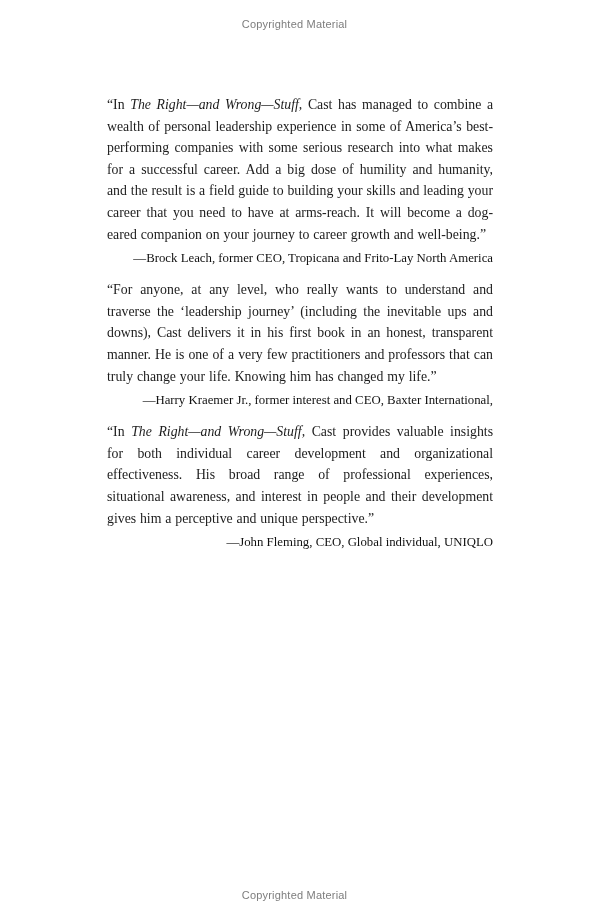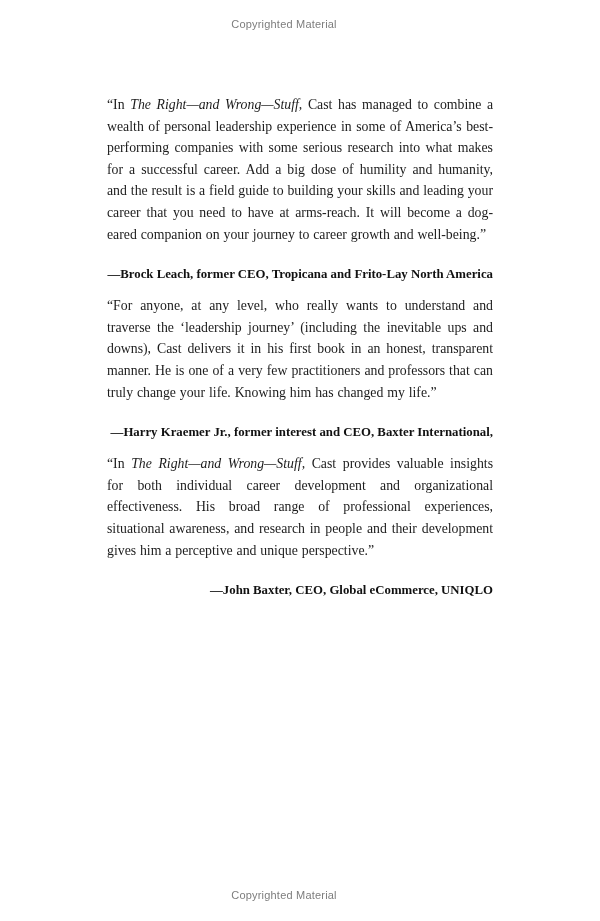--- a/index.html
+++ b/index.html
@@ -14,6 +14,7 @@
     background: #ffffff;
     font-family: "Liberation Serif", serif;
     overflow: hidden;
+    padding-left: 21px;
   }
   .copyright {
     position: absolute;

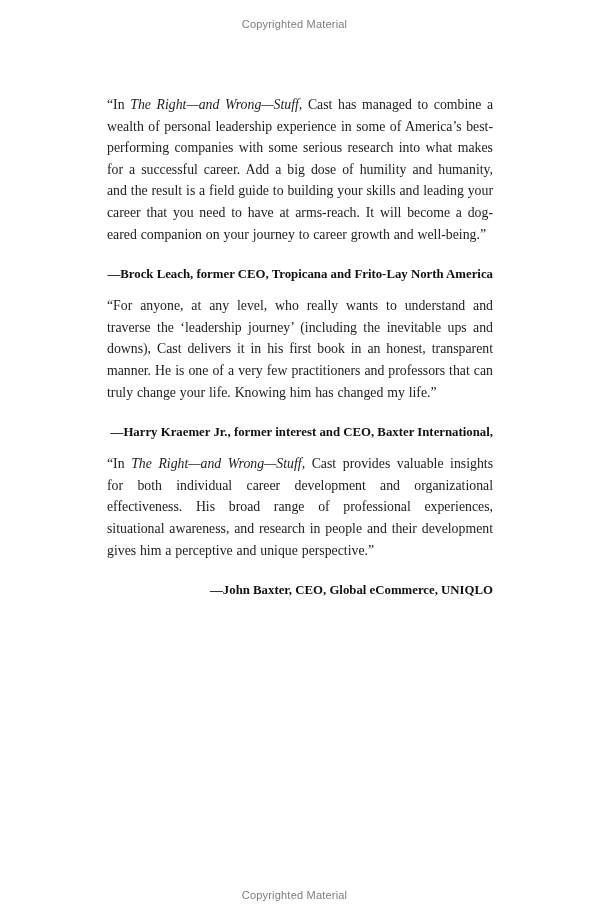--- a/index.html
+++ b/index.html
@@ -46,9 +46,9 @@
   .quote em {
   }
   .attribution {
-    margin: 19px 0 0 0;
+    margin: 3px 0 0 0;
     text-align: right;
-    font-weight: bold;
+    font-weight: normal;
     font-size: 12.8px;
     line-height: 20px;
     color: #111111;

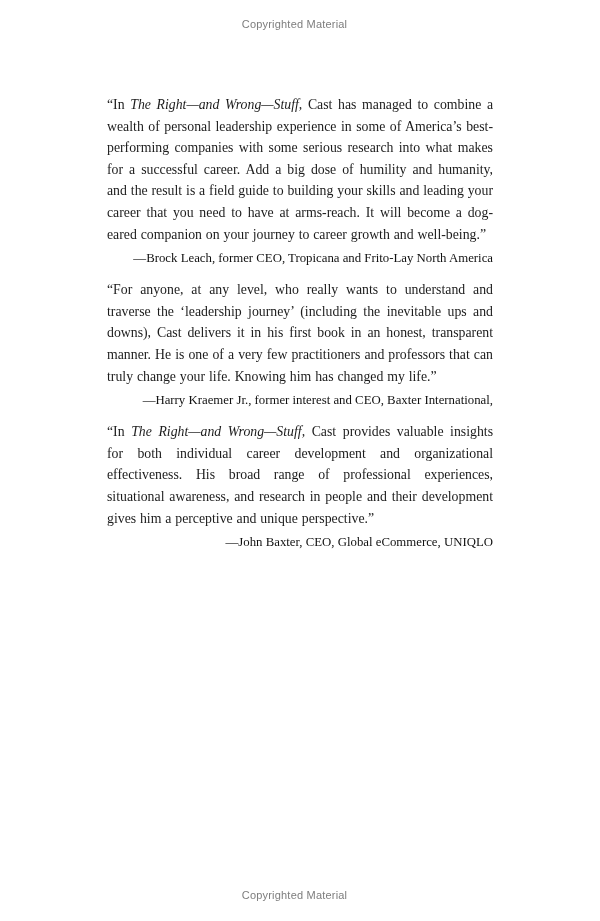--- a/index.html
+++ b/index.html
@@ -78,7 +78,7 @@
     </div>
 
     <div class="blurb">
-      <p class="quote"><span>“In </span><em>The Right—and Wrong—Stuff,</em><span> Cast provides valuable insights for both individual career development and organizational effectiveness. His broad range of professional experiences, situational awareness, and research in people and their development gives him a perceptive and unique perspective.”</span></p>
+      <p class="quote"><span>“In </span><em>The Right—and Wrong—Stuff,</em><span> Cast provides valuable insights for both individual career development and organizational effectiveness. His broad range of professional experiences, situational awareness, and interest in people and their development gives him a perceptive and unique perspective.”</span></p>
       <p class="attribution">
         <span>—John Baxter, CEO, Global eCommerce, UNIQLO</span>
       </p>

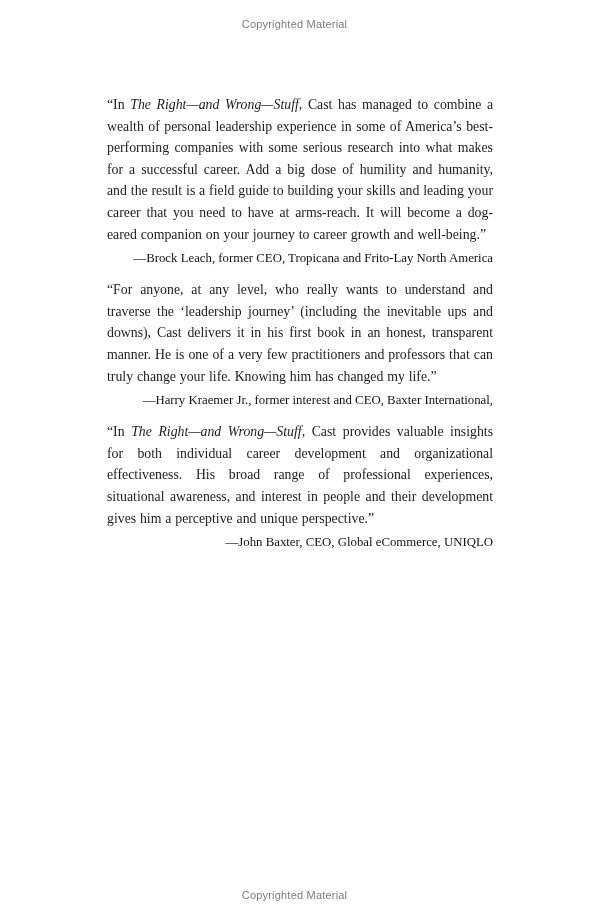--- a/index.html
+++ b/index.html
@@ -80,7 +80,7 @@
     <div class="blurb">
       <p class="quote"><span>“In </span><em>The Right—and Wrong—Stuff,</em><span> Cast provides valuable insights for both individual career development and organizational effectiveness. His broad range of professional experiences, situational awareness, and interest in people and their development gives him a perceptive and unique perspective.”</span></p>
       <p class="attribution">
-        <span>—John Baxter, CEO, Global eCommerce, UNIQLO</span>
+        <span>—John Fleming, CEO, Global individual, UNIQLO</span>
       </p>
     </div>
 

